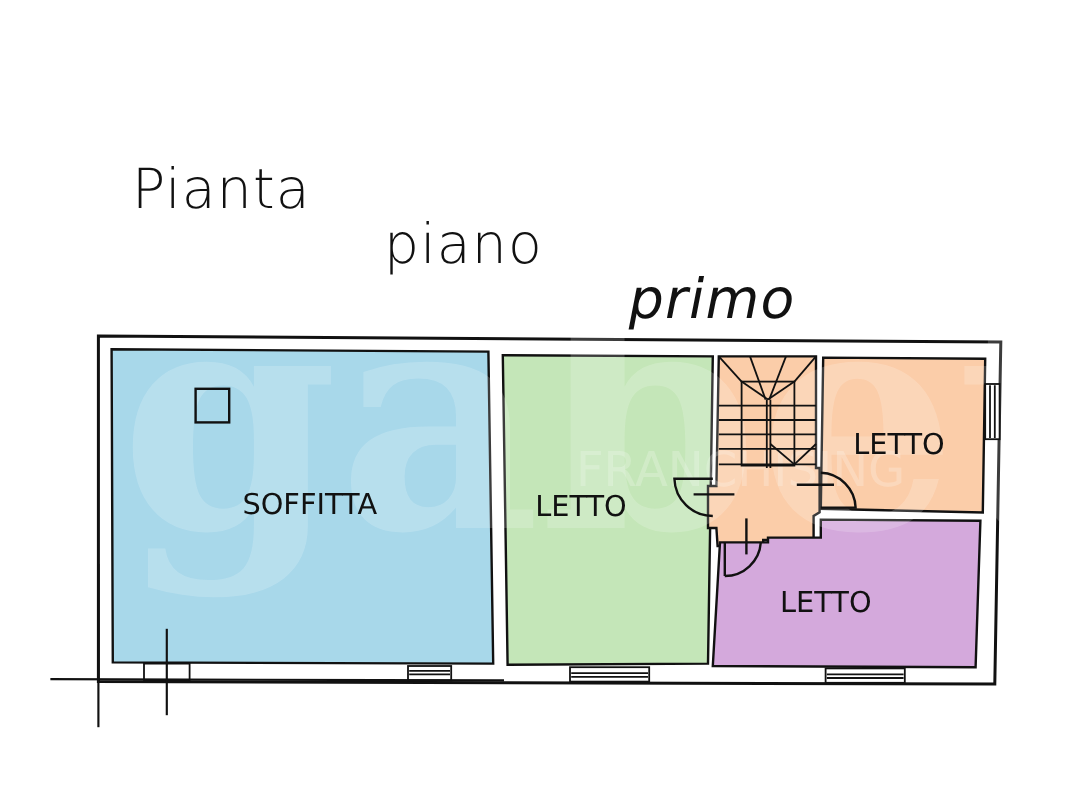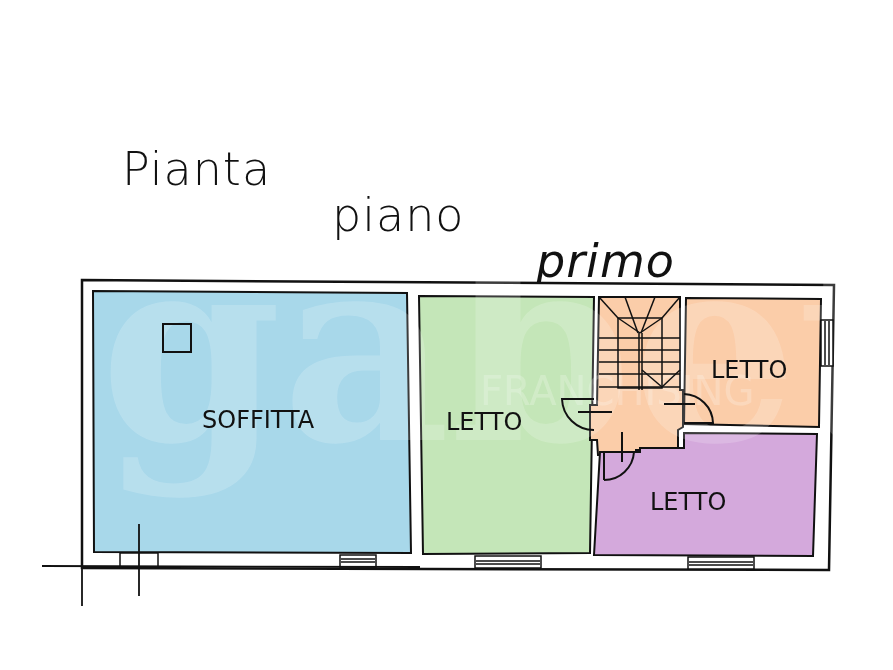--- a/index.html
+++ b/index.html
@@ -5,7 +5,7 @@
     html, body { margin: 0; padding: 0; background: #ffffff; }
     body { width: 893px; height: 670px; position: relative; overflow: hidden; font-family: "DejaVu Sans", sans-serif; }
     .title {
-      position: absolute; left: 106px; top: 84px; margin: 16px;
+      position: absolute; left: 106px; top: 84px; margin: 4px;
       font-family: "DejaVu Sans", sans-serif; font-weight: 300; font-size: 46px;
       letter-spacing: 1px; color: #111; white-space: pre; line-height: 1;
     }

